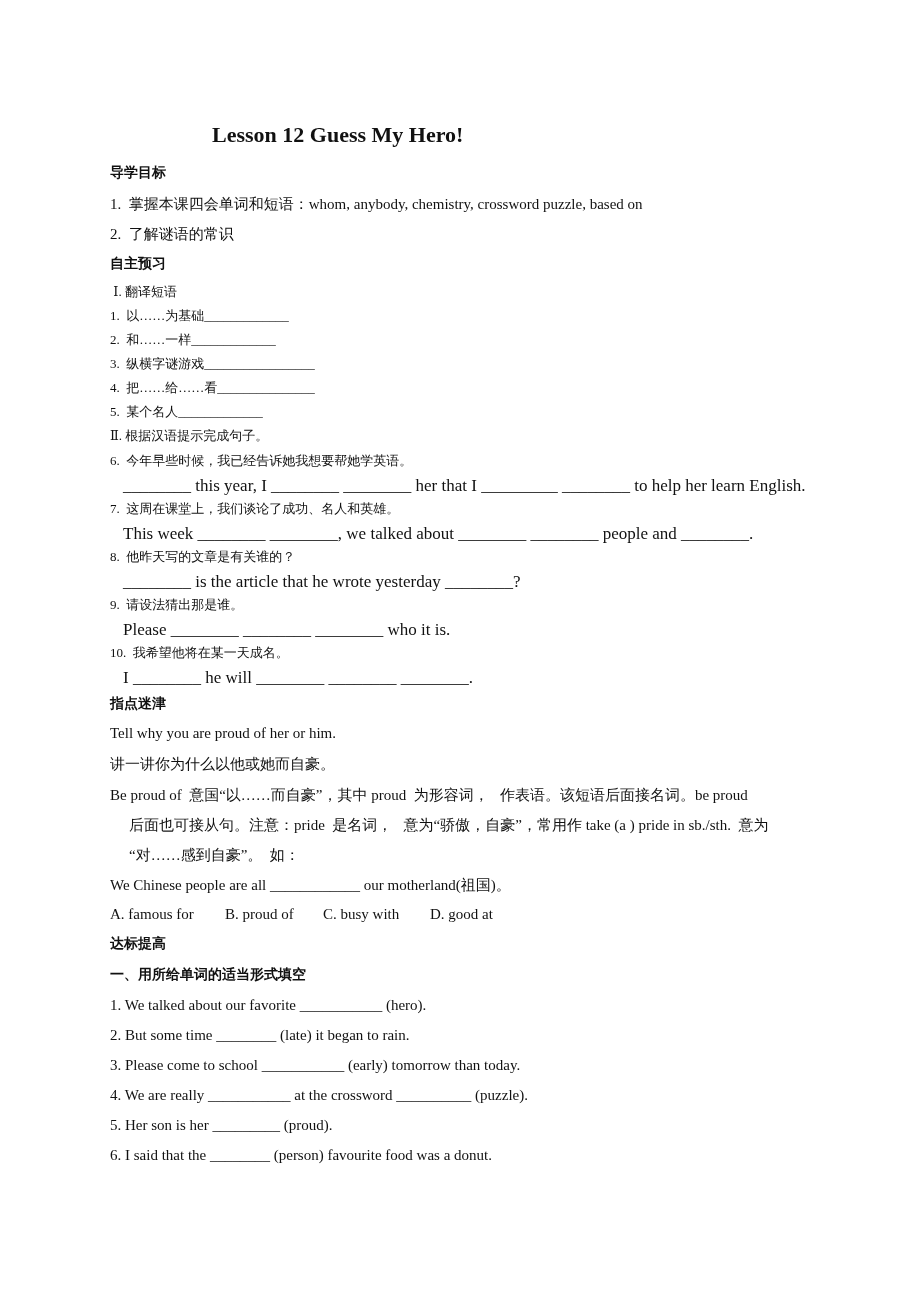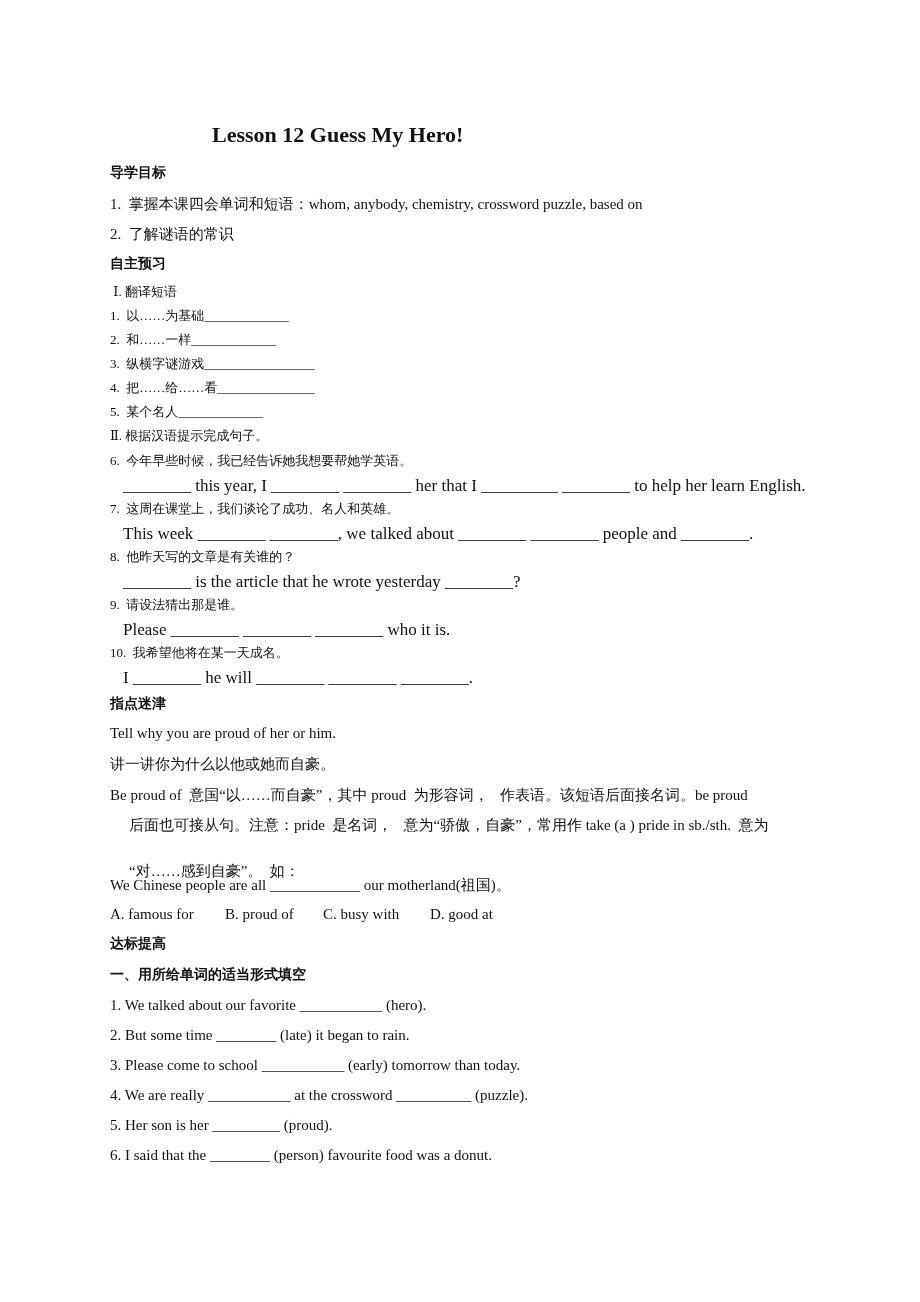--- a/index.html
+++ b/index.html
@@ -47,7 +47,7 @@
   <div class="line body15" style="left:110px; top:755px;">讲一讲你为什么以他或她而自豪。</div>
   <div class="line body15" style="left:110px; top:786px;">Be proud of  意国“以……而自豪”，其中 proud  为形容词，   作表语。该短语后面接名词。be proud</div>
   <div class="line body15" style="left:129px; top:816px;">后面也可接从句。注意：pride  是名词，   意为“骄傲，自豪”，常用作 take (a ) pride in sb./sth.  意为</div>
-  <div class="line body15" style="left:129px; top:846px;margin-top:16px;">“对……感到自豪”。  如：</div>
+  <div class="line body15" style="left:129px; top:846px;">“对……感到自豪”。  如：</div>
   <div class="line body15" style="left:110px; top:876px;text-align:center;">We Chinese people are all ____________ our motherland(祖国)。</div>
 
   <div class="line body15" style="left:110px; top:906px;">A. famous for</div>

